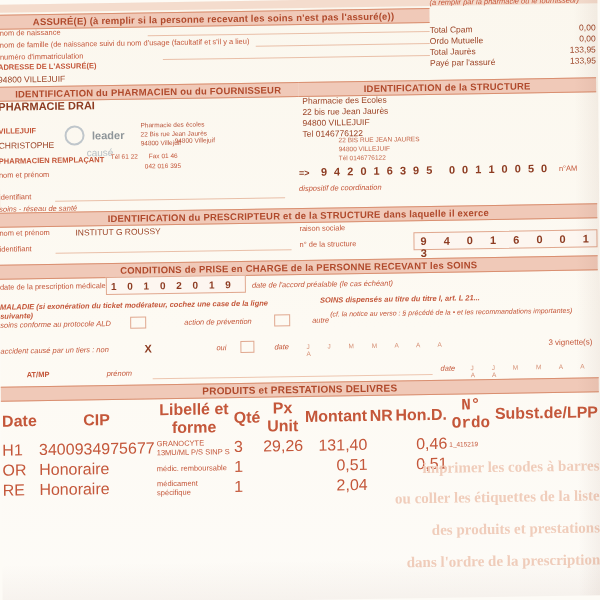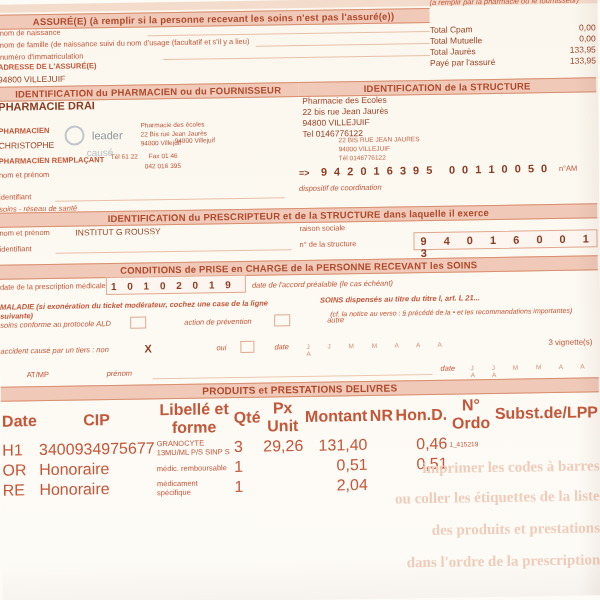--- a/index.html
+++ b/index.html
@@ -88,7 +88,7 @@
       <span class="val">0,00</span>
     </div>
     <div class="row" style="justify-content:space-between;height:11px;">
-      <span class="val">Total Mutuelle</span>
+      <span class="val">Ordo Mutuelle</span>
       <span class="val">0,00</span>
     </div>
     <div class="row" style="justify-content:space-between;height:11px;">

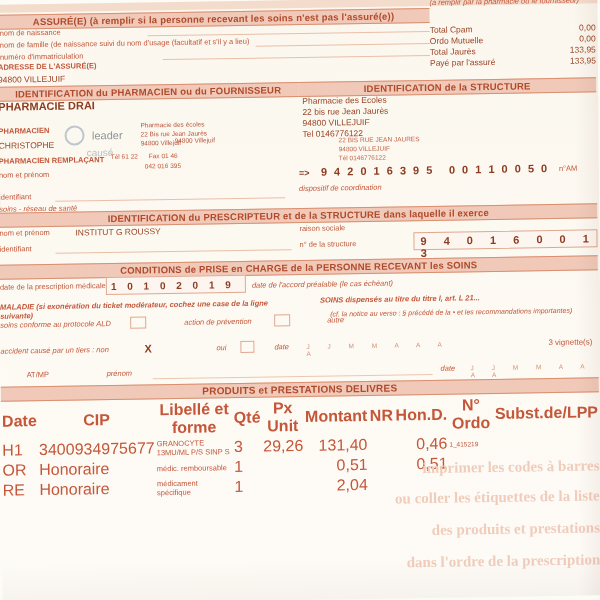--- a/index.html
+++ b/index.html
@@ -106,7 +106,7 @@
 
   <div class="band valb" style="left:0px;top:96px;width:160px;font-size:11px;">PHARMACIE DRAI</div>
 
-  <div class="band lbl" style="left:0px;top:122px;width:60px;font-weight:bold;">PHARMACIEN</div>
+  <div class="band lbl" style="left:0px;top:122px;width:60px;font-weight:bold;">VILLEJUIF</div>
   <div class="band val" style="left:0px;top:136px;width:80px;">CHRISTOPHE</div>
 
   <div class="band" style="left:66px;top:122px;width:120px;">

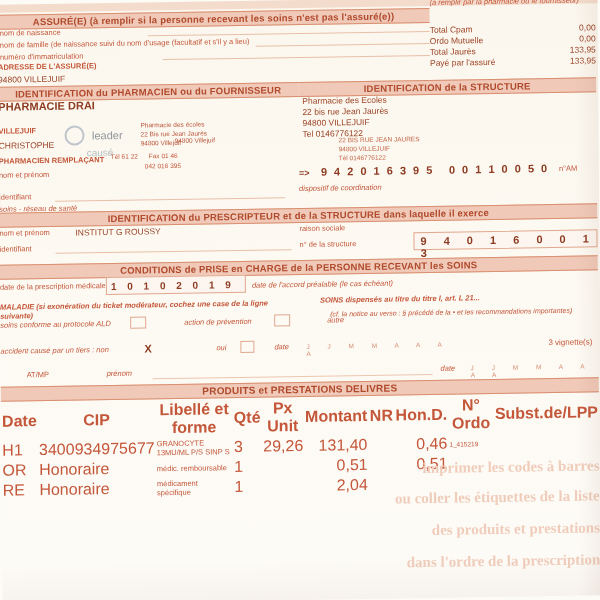--- a/index.html
+++ b/index.html
@@ -45,7 +45,7 @@
     width:16px;height:16px;border:2px solid #bfc6cb;border-radius:50%;
     display:inline-block;vertical-align:middle;margin-right:3px;
   }
-  .leader{color:#8e9599;font-size:11px;font-weight:normal;}
+  .leader{color:#8e9599;font-size:11px;font-weight:bold;}
   .sante{color:#b9c0c4;font-size:10px;}
   table{border-collapse:collapse;}
   .vig{font-size:8px;color:#c4573a;}

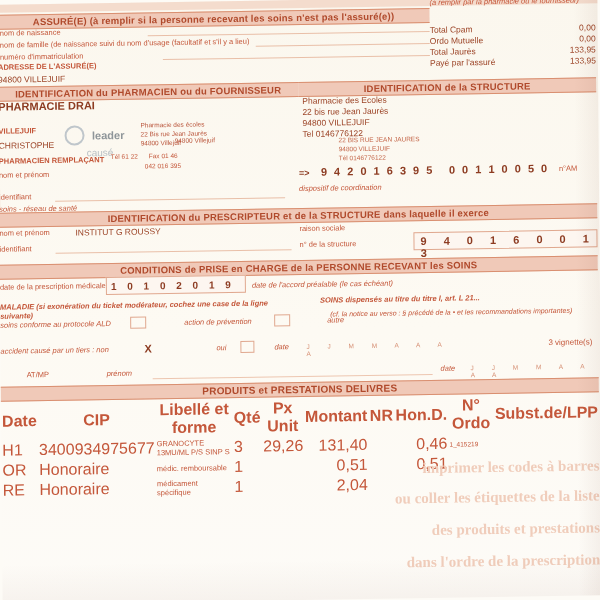--- a/index.html
+++ b/index.html
@@ -182,7 +182,7 @@
   <div class="band bx" style="left:130px;top:314px;width:16px;height:12px;"></div>
   <div class="band lbl-i" style="left:184px;top:316px;width:120px;">action de prévention</div>
   <div class="band bx" style="left:274px;top:314px;width:16px;height:12px;"></div>
-  <div class="band lbl-i" style="left:327px;top:316px;width:40px;">autre</div>
+  <div class="band lbl-i" style="left:312px;top:316px;width:40px;">autre</div>
 
   <div class="band lbl-i" style="left:0px;top:342px;width:170px;">accident causé par un tiers : non</div>
   <div class="band valb" style="left:144px;top:340px;width:14px;font-size:11px;">X</div>

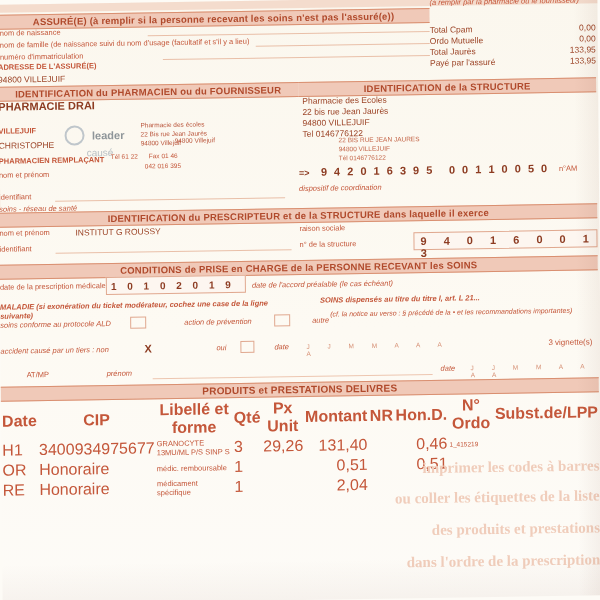--- a/index.html
+++ b/index.html
@@ -192,7 +192,7 @@
   <div class="band tiny" style="left:306px;top:343px;width:160px;letter-spacing:8px;color:#d79277;">J J M M A A A A</div>
   <div class="band vig" style="left:548px;top:342px;width:60px;">3 vignette(s)</div>
 
-  <div class="band lbl" style="left:26px;top:366px;width:50px;font-weight:normal;">AT/MP</div>
+  <div class="band lbl" style="left:26px;top:366px;width:50px;font-weight:bold;">AT/MP</div>
   <div class="band lbl-i" style="left:106px;top:366px;width:60px;">prénom</div>
   <div class="band" style="left:152px;top:366px;width:280px;height:11px;border-bottom:1px solid #edc6b0;"></div>
   <div class="band lbl-i" style="left:440px;top:366px;width:30px;">date</div>

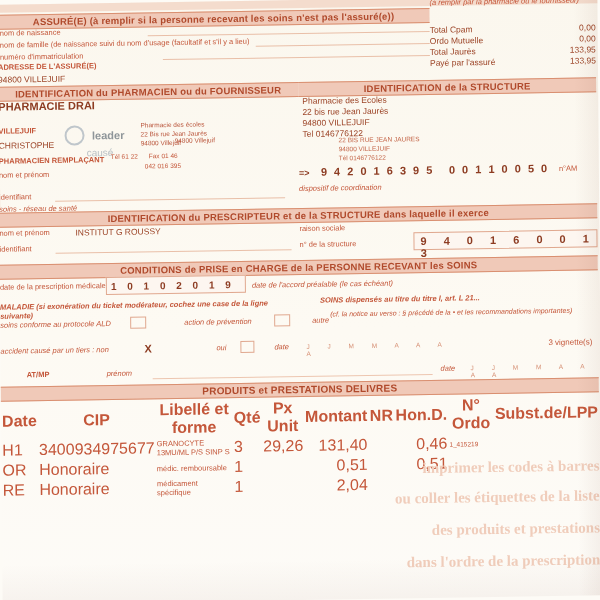--- a/index.html
+++ b/index.html
@@ -212,7 +212,7 @@
           <th class="prod" style="width:48px;">Montant</th>
           <th class="prod" style="width:28px;">NR</th>
           <th class="prod" style="width:44px;">Hon.D.</th>
-          <th class="prod" style="width:60px;">N° Ordo</th>
+          <th class="prod" style="width:60px;font-family:Liberation Mono, monospace;">N° Ordo</th>
           <th class="prod" style="width:80px;">Subst.de/LPP</th>
         </tr>
       </thead>

